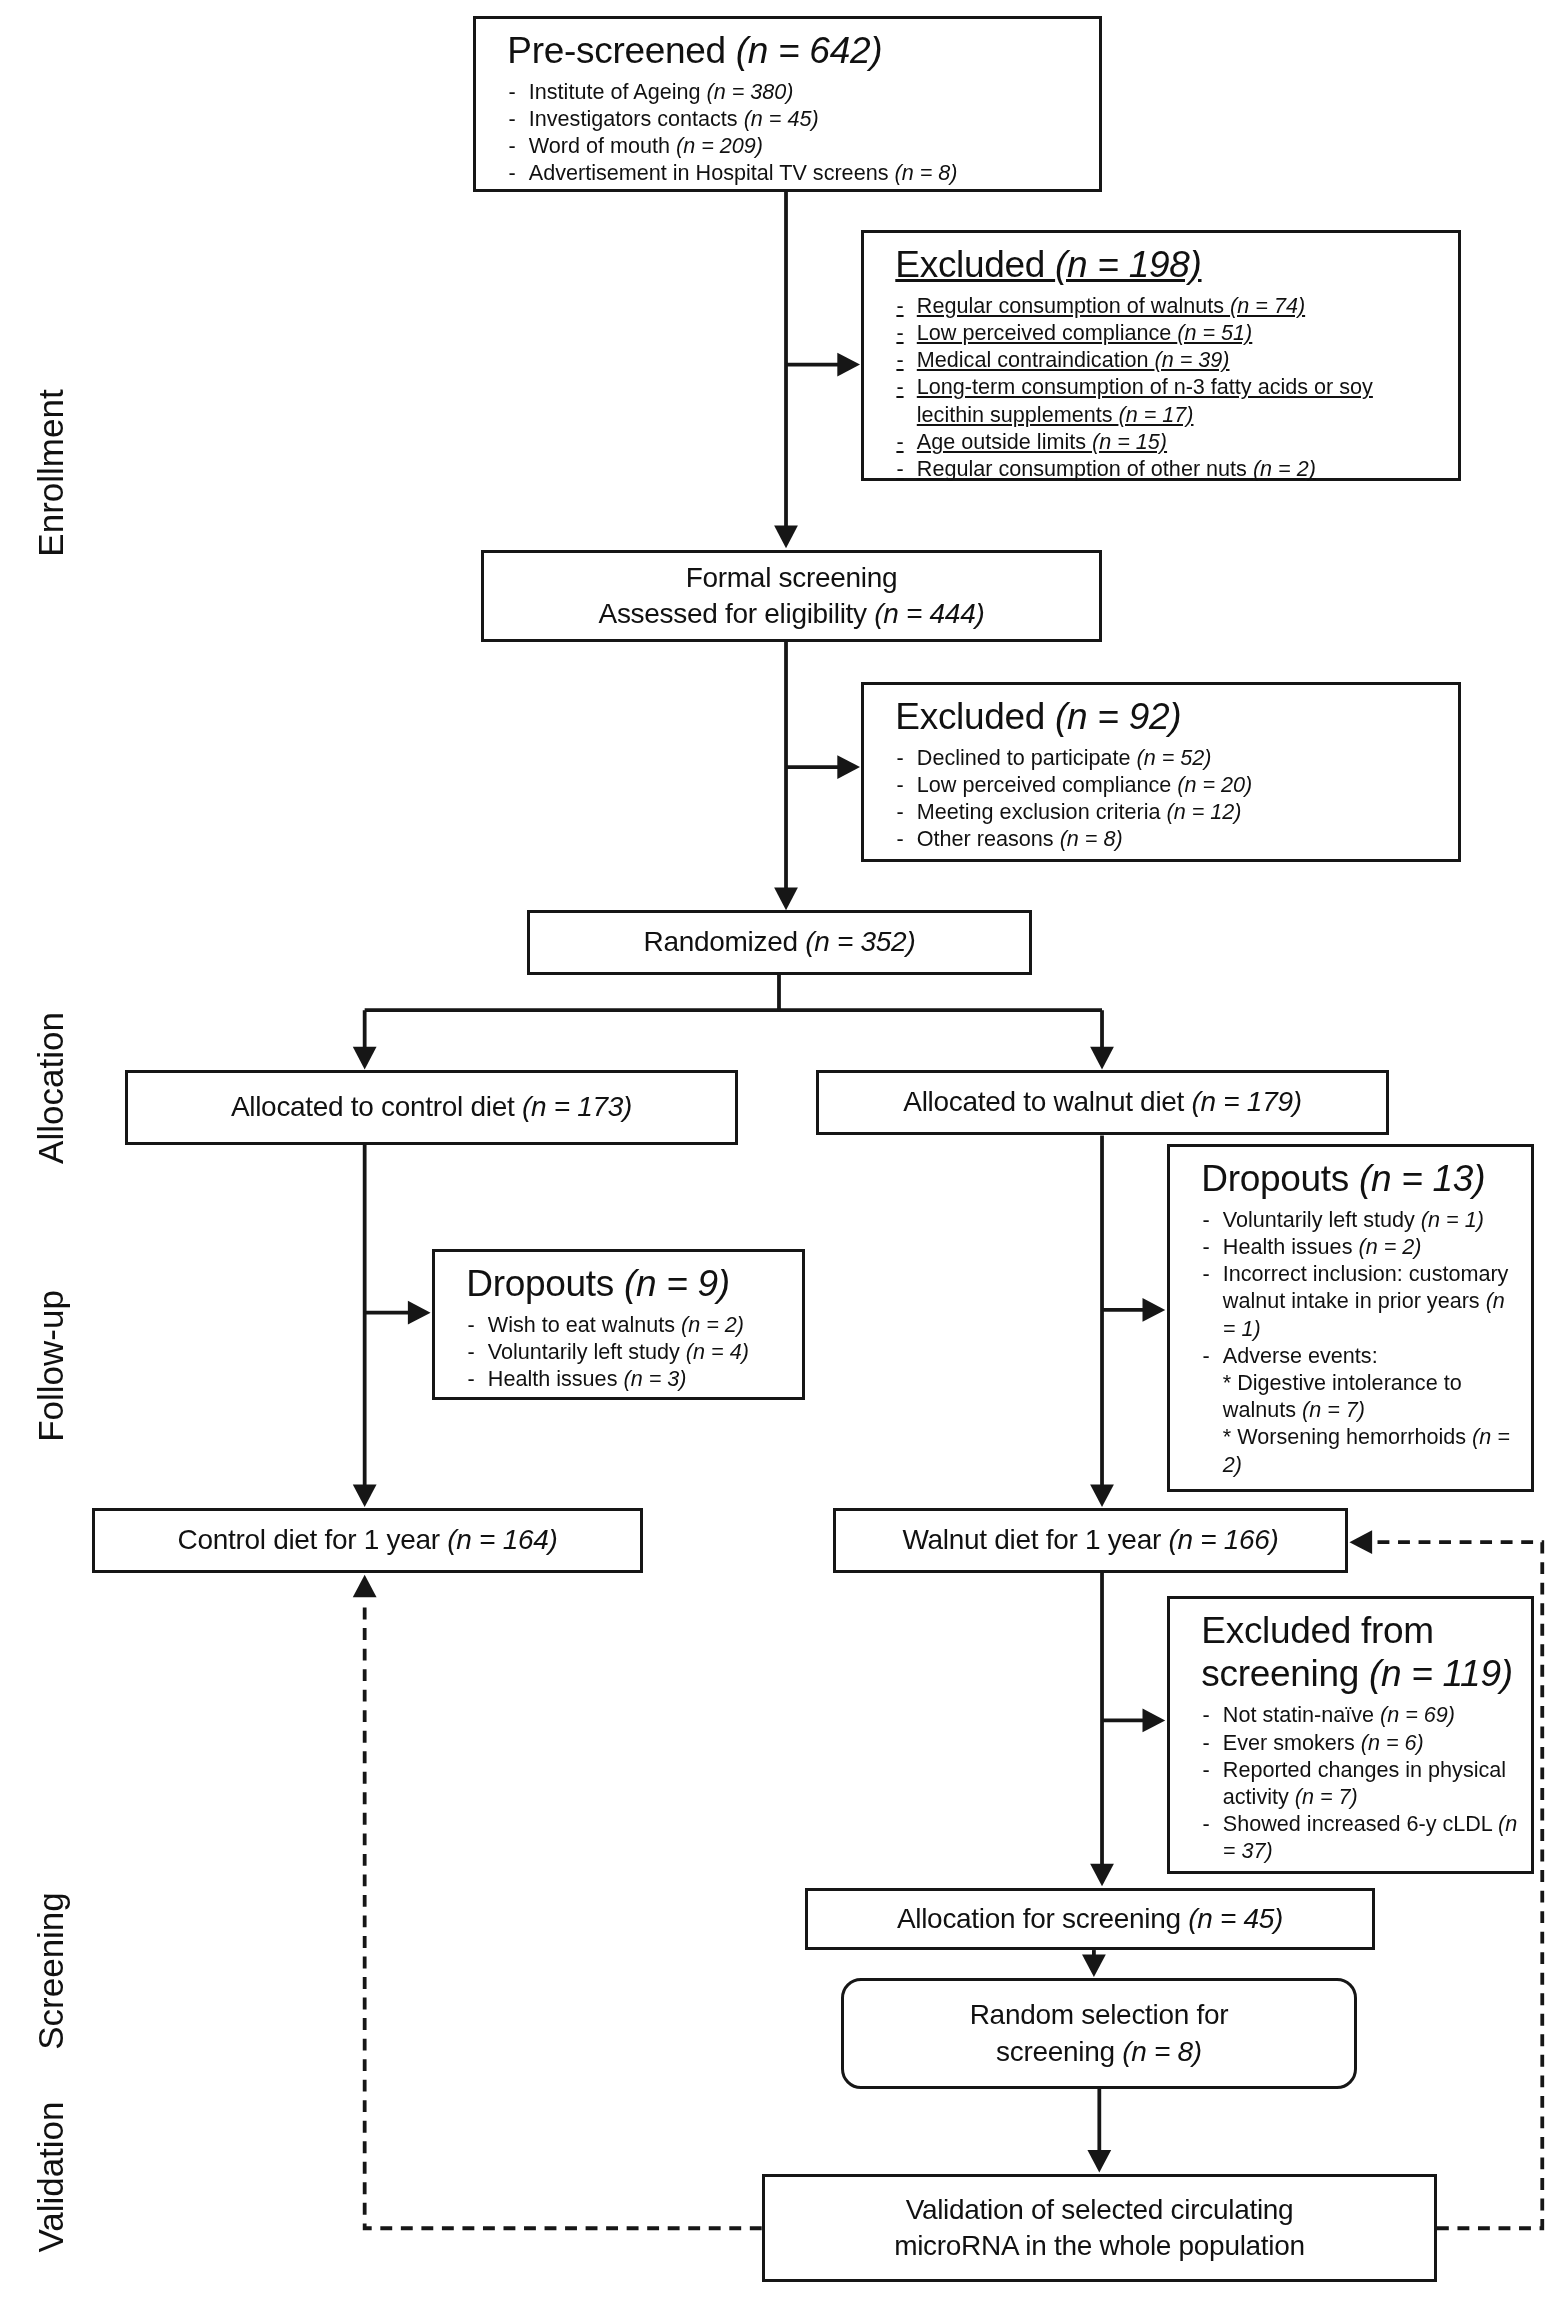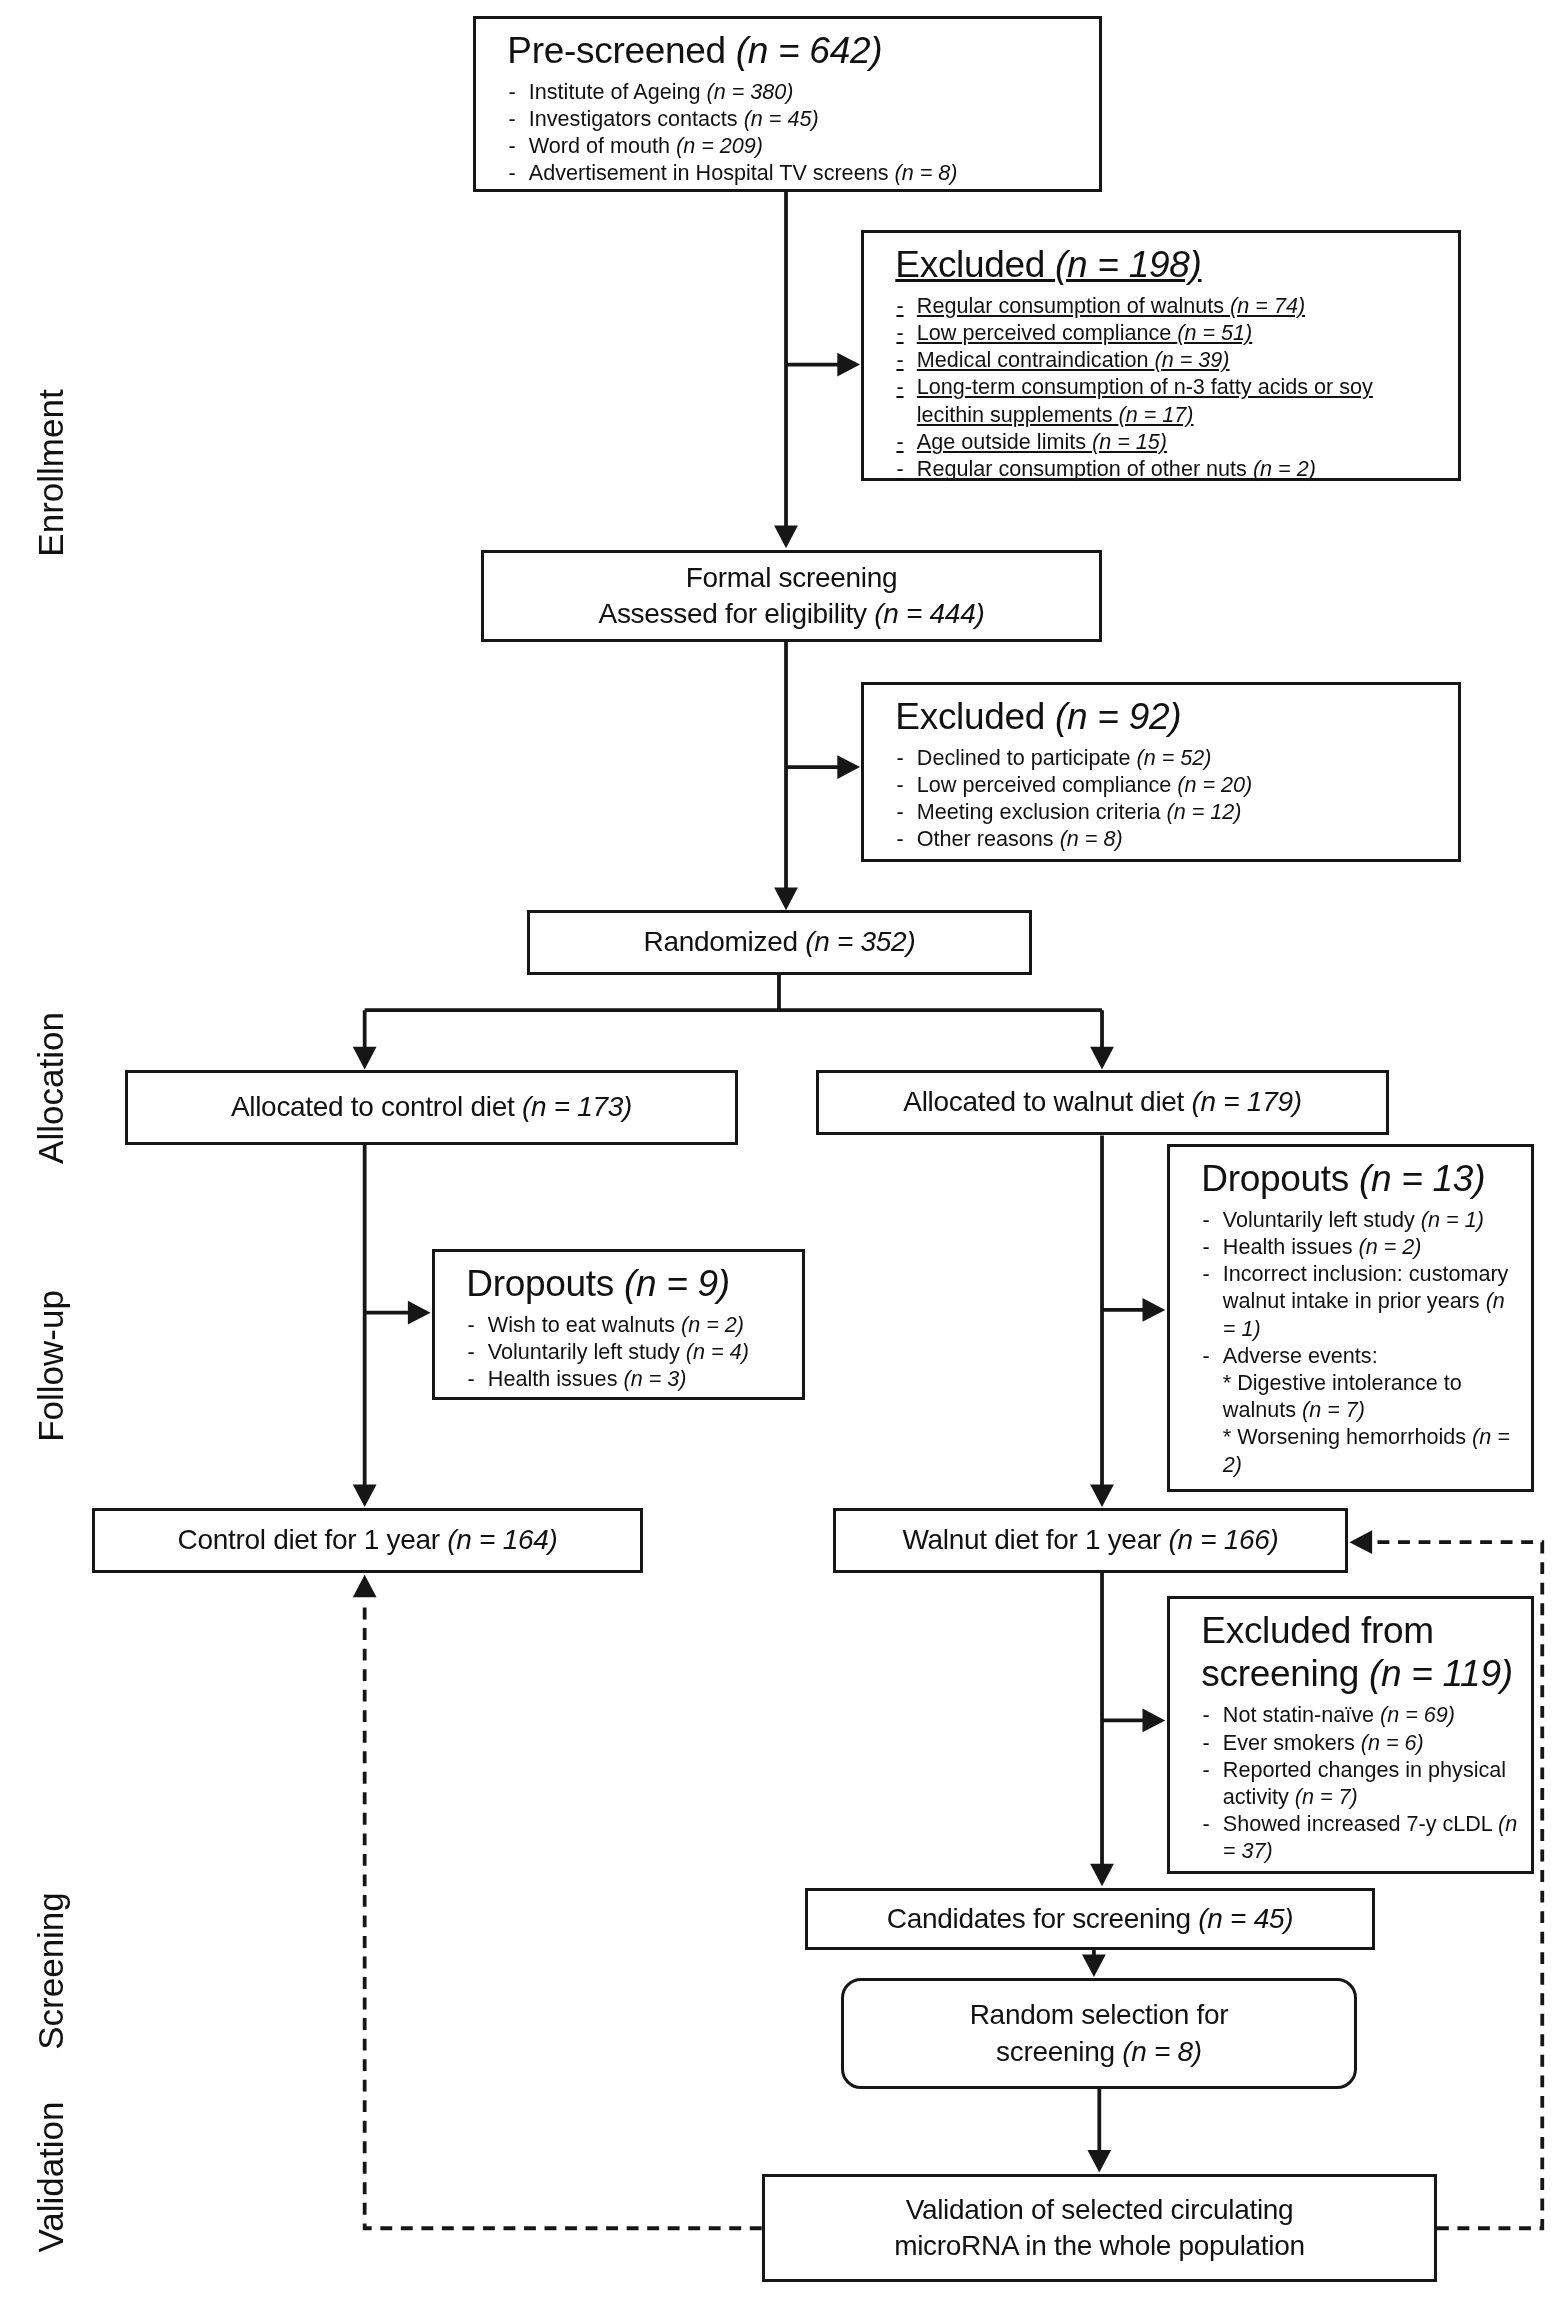--- a/index.html
+++ b/index.html
@@ -332,7 +332,7 @@
 
         <div class="item">
           <span class="dash">-</span>
-          <span class="item-text"><span>Showed increased 7-y cLDL </span><span class="it">(n = 37)</span></span>
+          <span class="item-text"><span>Showed increased 6-y cLDL </span><span class="it">(n = 37)</span></span>
         </div>
       </div>
   </div>

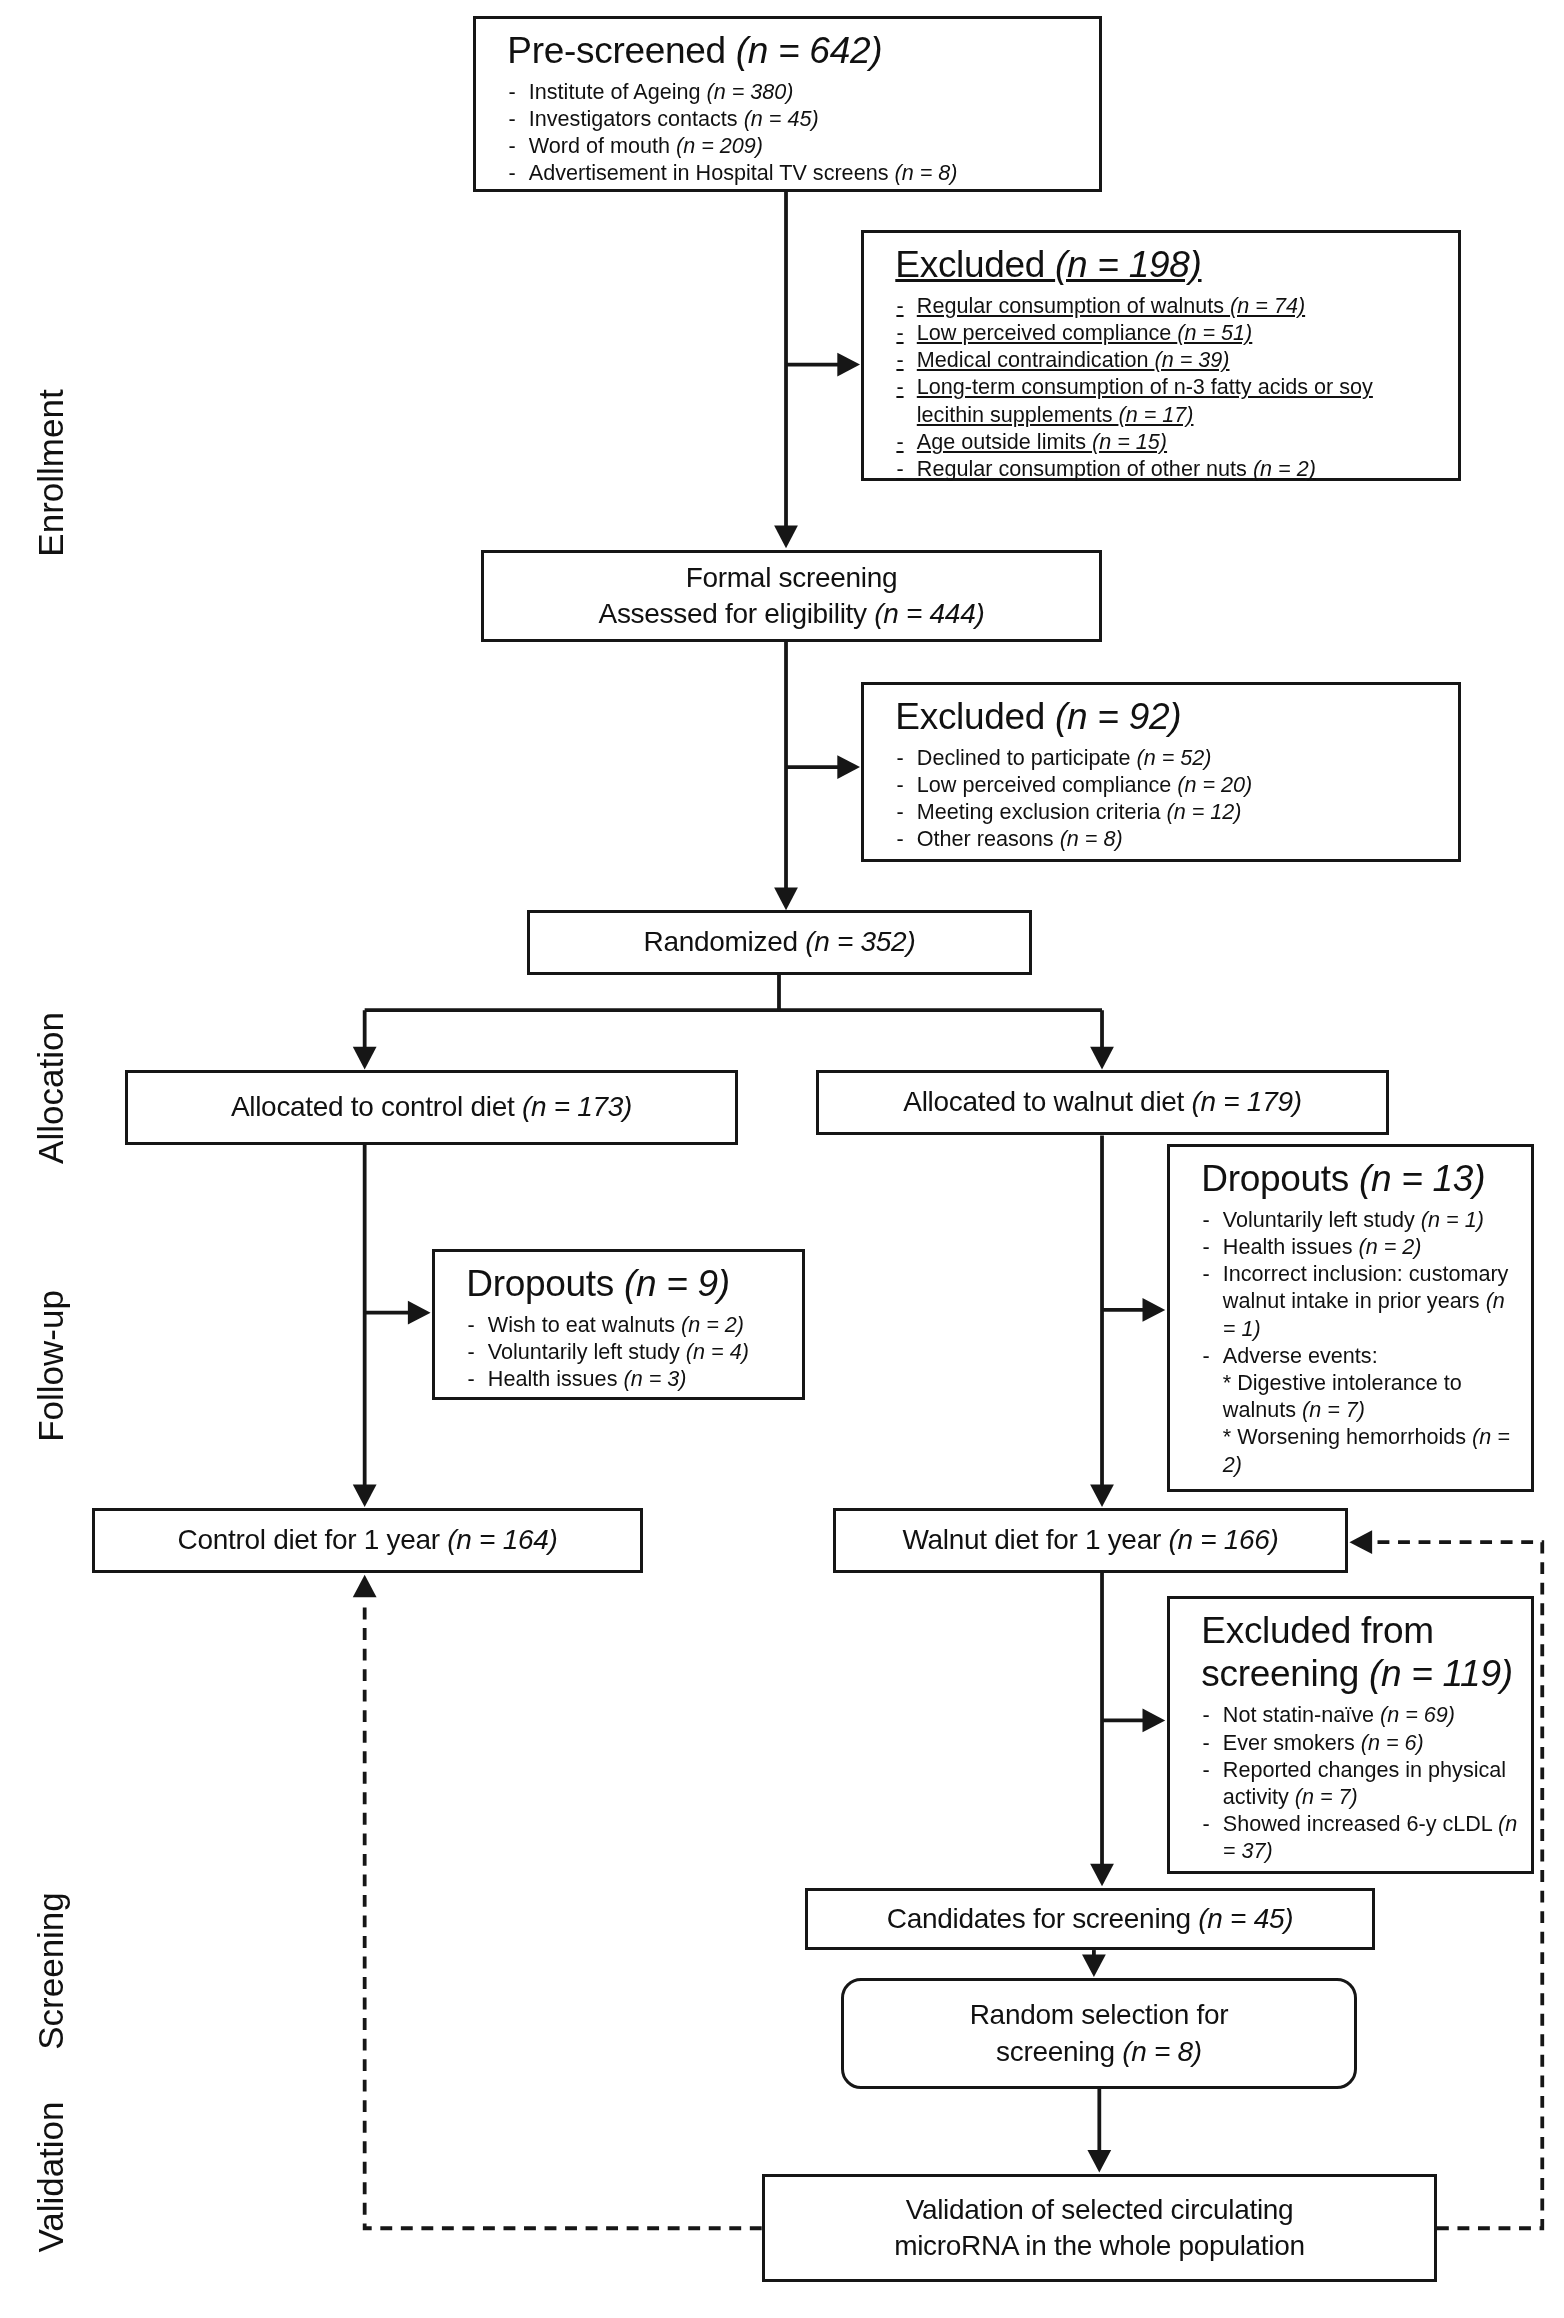--- a/index.html
+++ b/index.html
@@ -339,7 +339,7 @@
 
   <div class="box center-box" id="b-candidates">
     <div>
-      <span>Candidates for screening </span><span class="it">(n = 45)</span>
+      <span>Allocation for screening </span><span class="it">(n = 45)</span>
     </div>
   </div>
 

